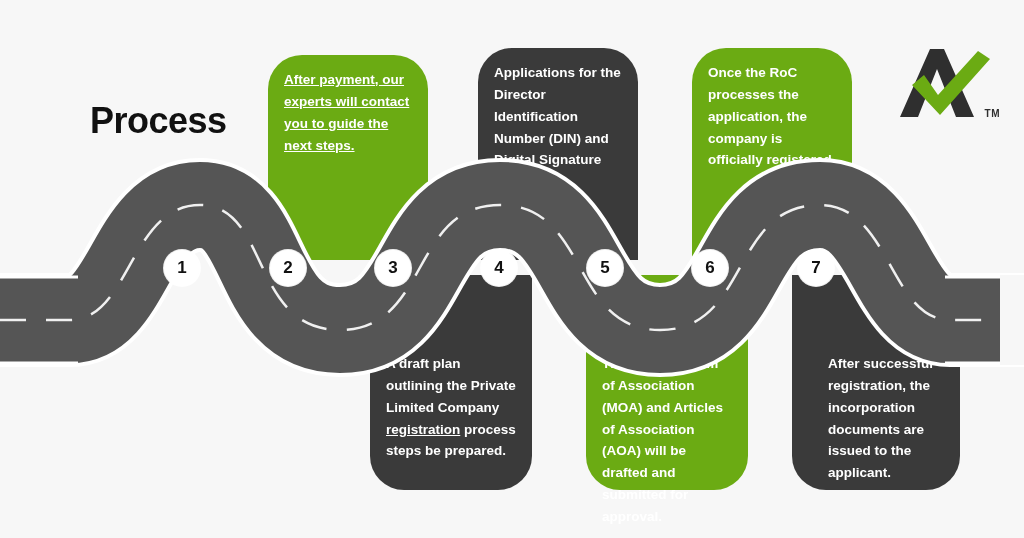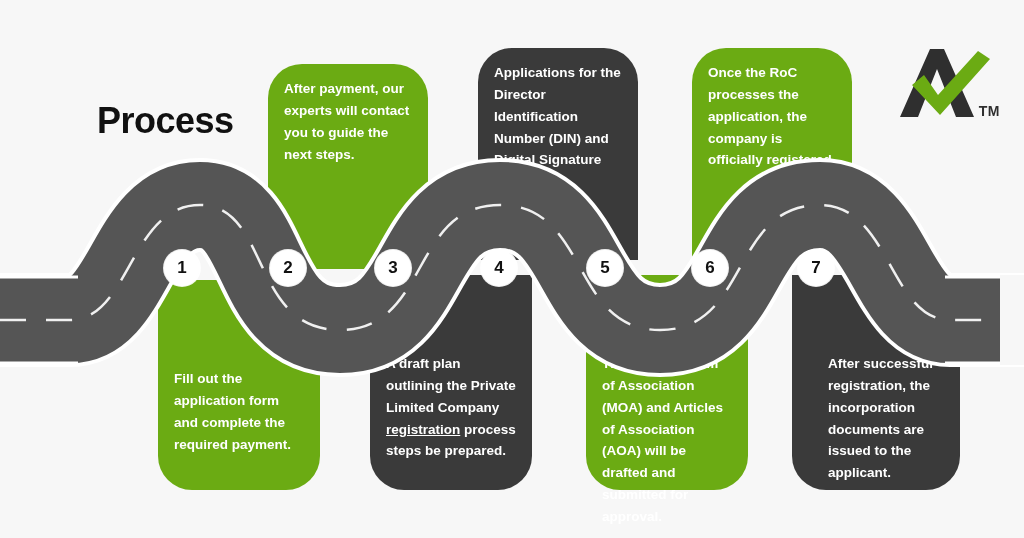--- a/index.html
+++ b/index.html
@@ -71,7 +71,7 @@
   .step-box .txt u { }
 
   
-  #step-box-2 { left: 268px; top: 64px;  width: 160px; height: 205px; }
+  #step-box-2 { left: 268px; top: 55px;  width: 160px; height: 205px; text-decoration: underline; }
   #step-box-4 { left: 478px; top: 48px;  width: 160px; height: 212px; }
   #step-box-6 { left: 692px; top: 48px;  width: 160px; height: 212px; }
 

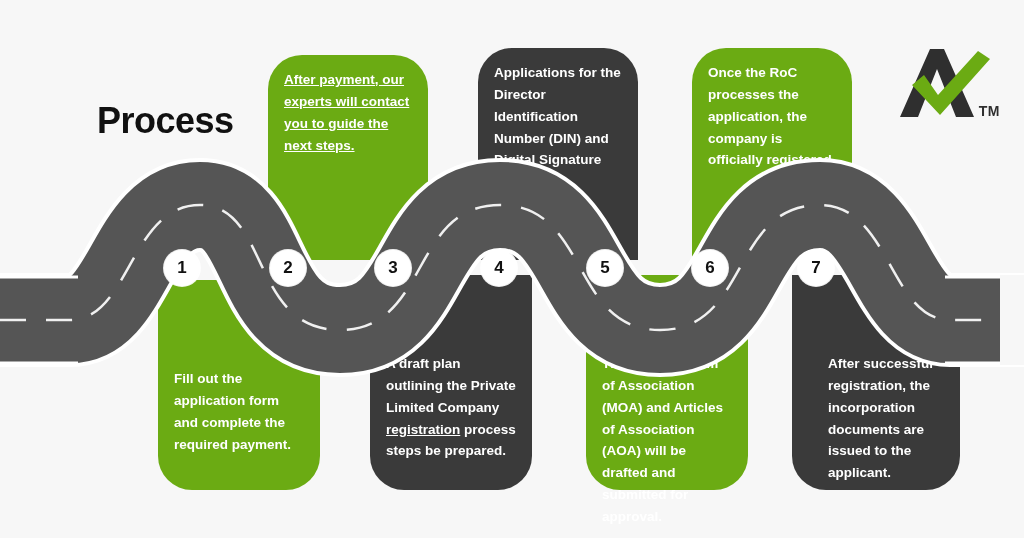--- a/index.html
+++ b/index.html
@@ -20,7 +20,7 @@
   
   #page-title {
     position: absolute;
-    left: 97px;
+    left: 90px;
     top: 100px;
     font-size: 36px;
     font-weight: bold;

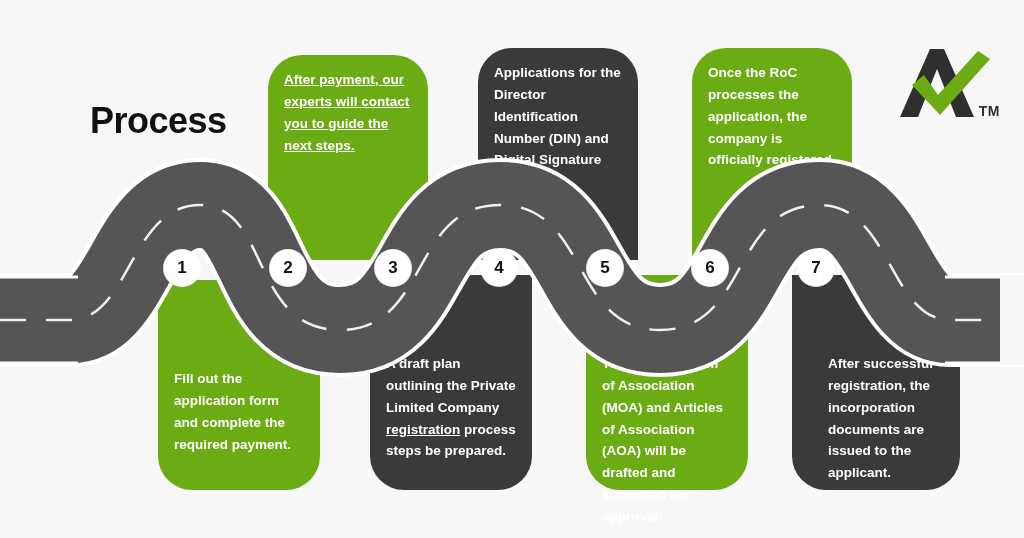--- a/index.html
+++ b/index.html
@@ -40,7 +40,7 @@
     position: absolute;
     right: 2px;
     bottom: 6px;
-    font-size: 14px;
+    font-size: 10px;
     font-weight: bold;
     color: #2f2f2f;
     letter-spacing: 0.5px;

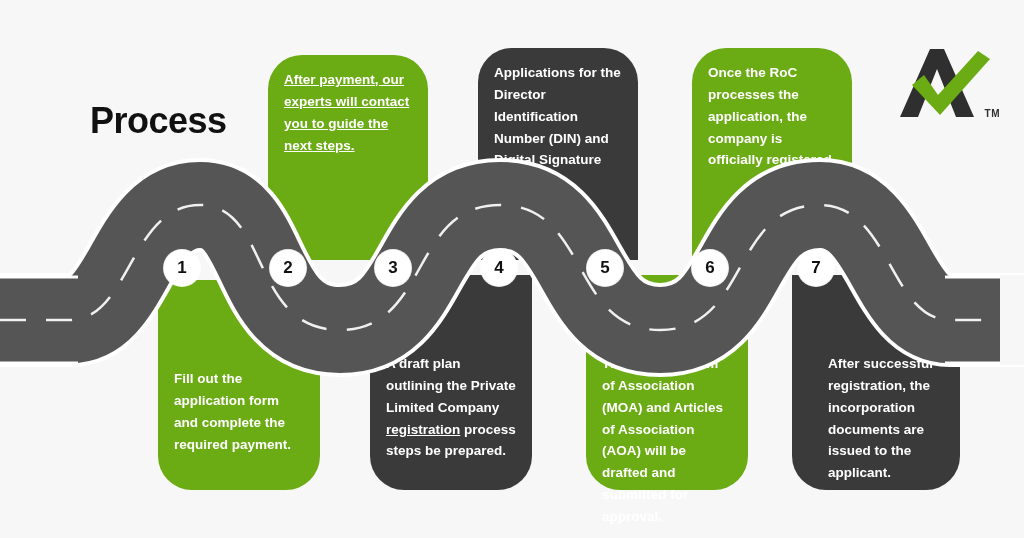--- a/index.html
+++ b/index.html
@@ -123,9 +123,6 @@
     <span class="txt">Once the RoC processes the application, the company is officially registered</span>
   </div>
 
-  <div class="step-box green bottom" id="step-box-1">
-    <span class="txt">Fill out the application form and complete the required payment.</span>
-  </div>
   <div class="step-box dark bottom" id="step-box-3">
     <span class="txt"><span>A draft plan outlining the Private Limited Company </span><u>registration</u><span> process steps be prepared.</span></span>
   </div>

